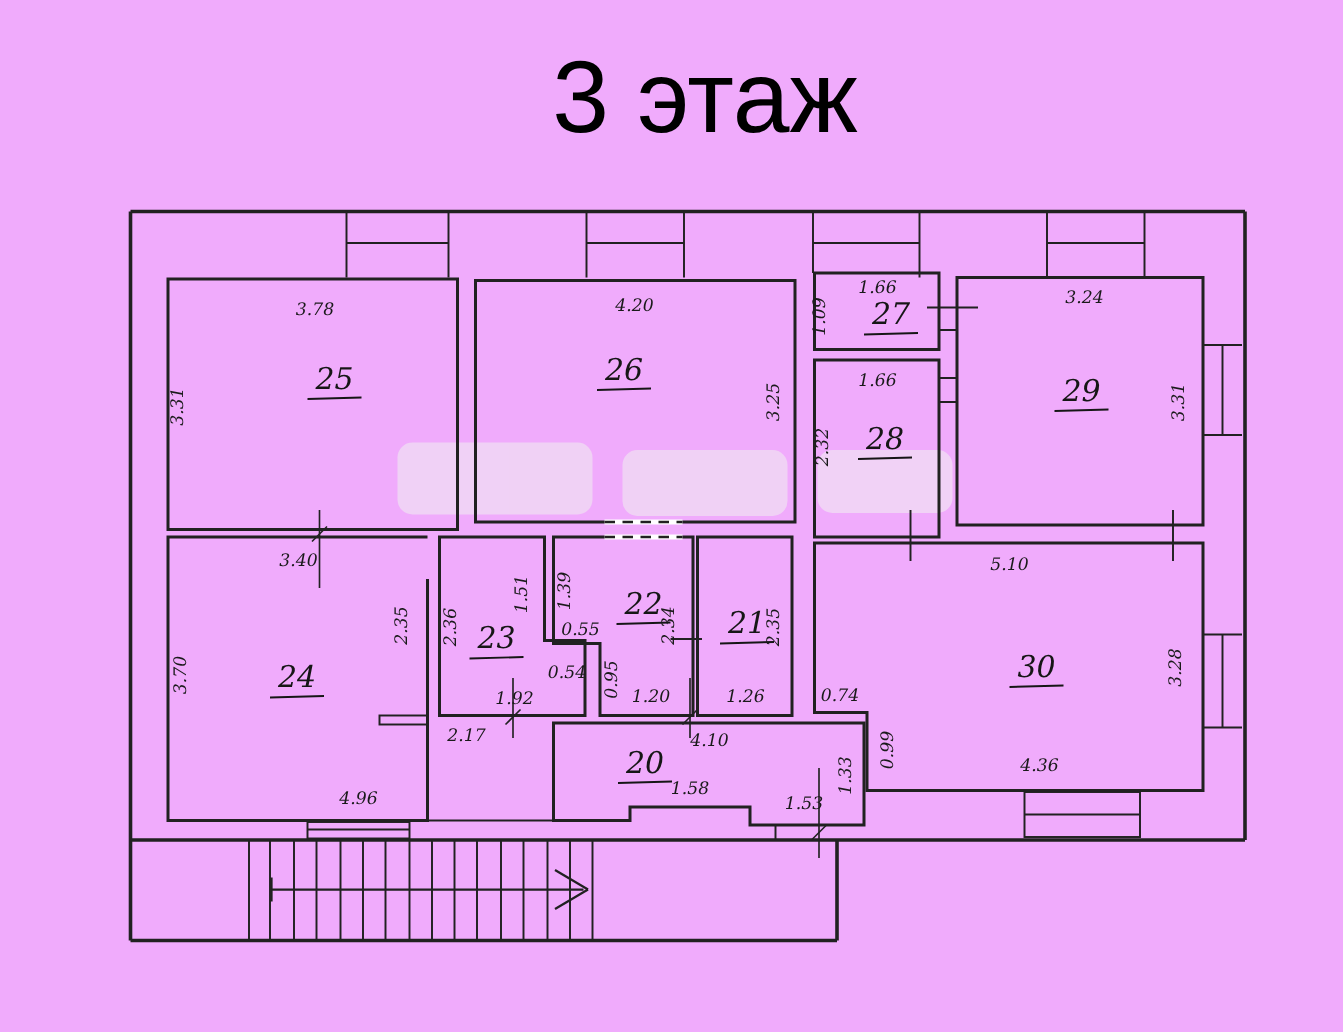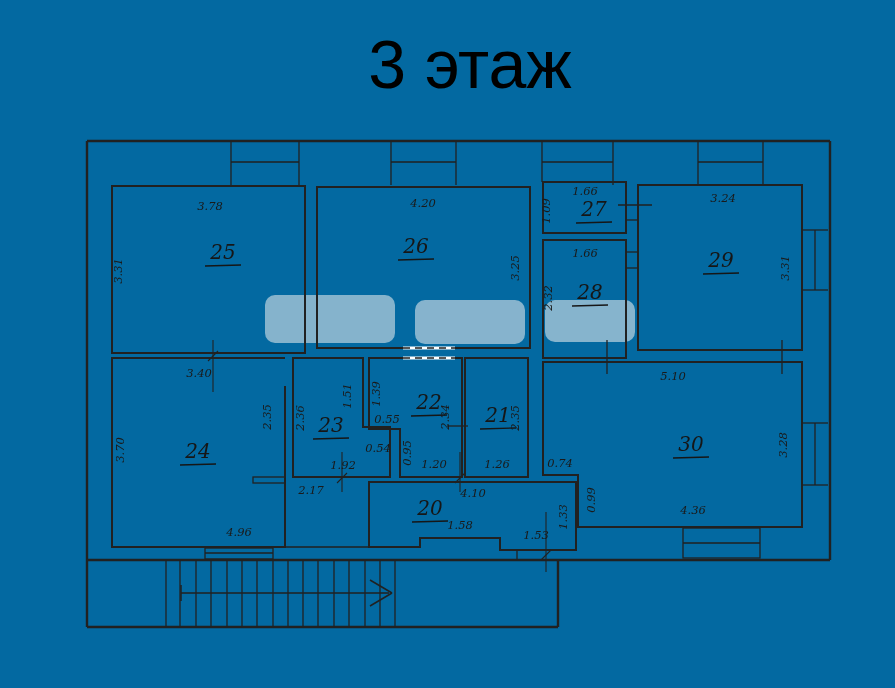--- a/index.html
+++ b/index.html
@@ -3,7 +3,7 @@
 <meta charset="utf-8">
 <style>
   html,body{margin:0;padding:0;background:#ffffff;}
-  #stage{position:relative;width:895px;height:688px;background:#0369a1;overflow:hidden;
+  #stage{position:relative;width:895px;height:688px;background:#f0abfc;overflow:hidden;
          font-family:"Liberation Sans",sans-serif;}
   svg{position:absolute;left:0;top:0;}
   .title-text{font-family:"Liberation Sans",sans-serif;font-size:68px;fill:#000;}

